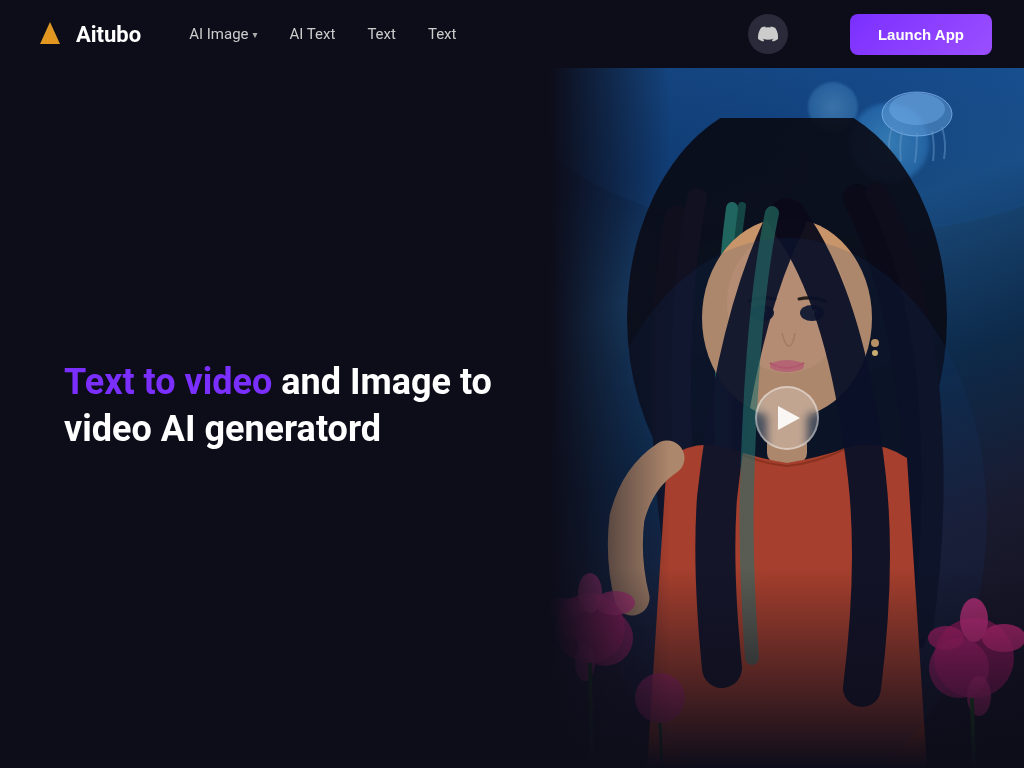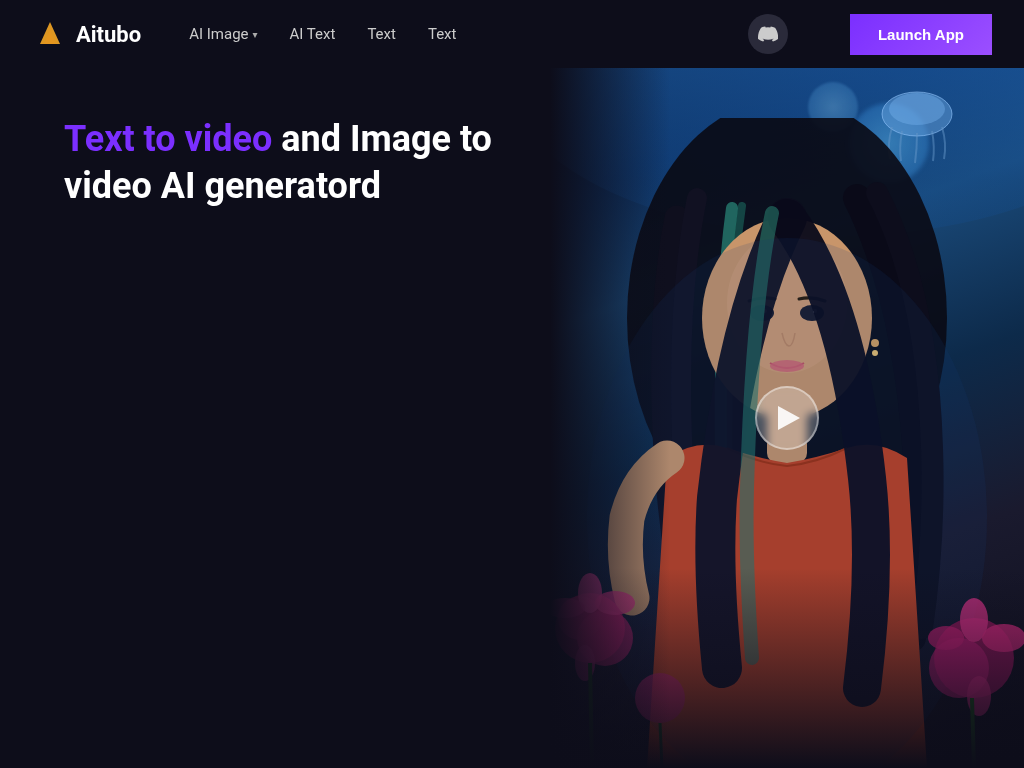--- a/index.html
+++ b/index.html
@@ -91,7 +91,7 @@
       color: #ffffff;
       border: none;
       padding: 12px 28px;
-      border-radius: 0;
+      border-radius: 8px;
       font-size: 15px;
       font-weight: 600;
       cursor: pointer;

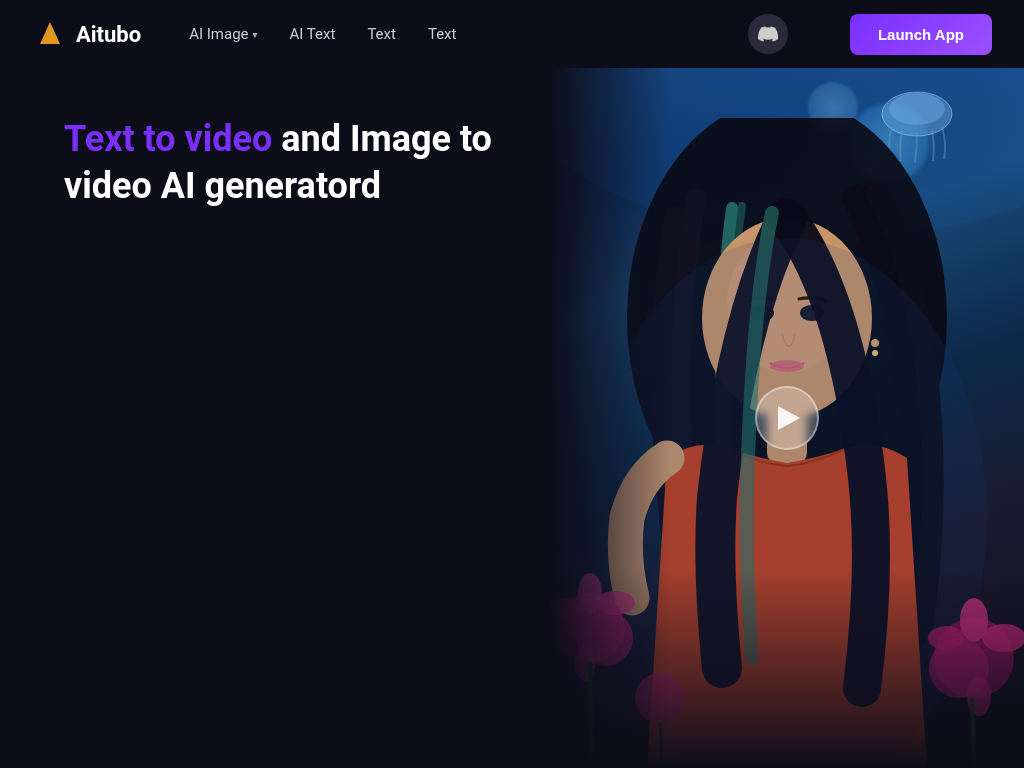--- a/index.html
+++ b/index.html
@@ -110,7 +110,7 @@
     .left-section {
       flex: 0 0 550px;
       display: flex;
-      flex-direction: row;
+      flex-direction: column;
       justify-content: center;
       padding: 48px 48px 48px 64px;
     }

